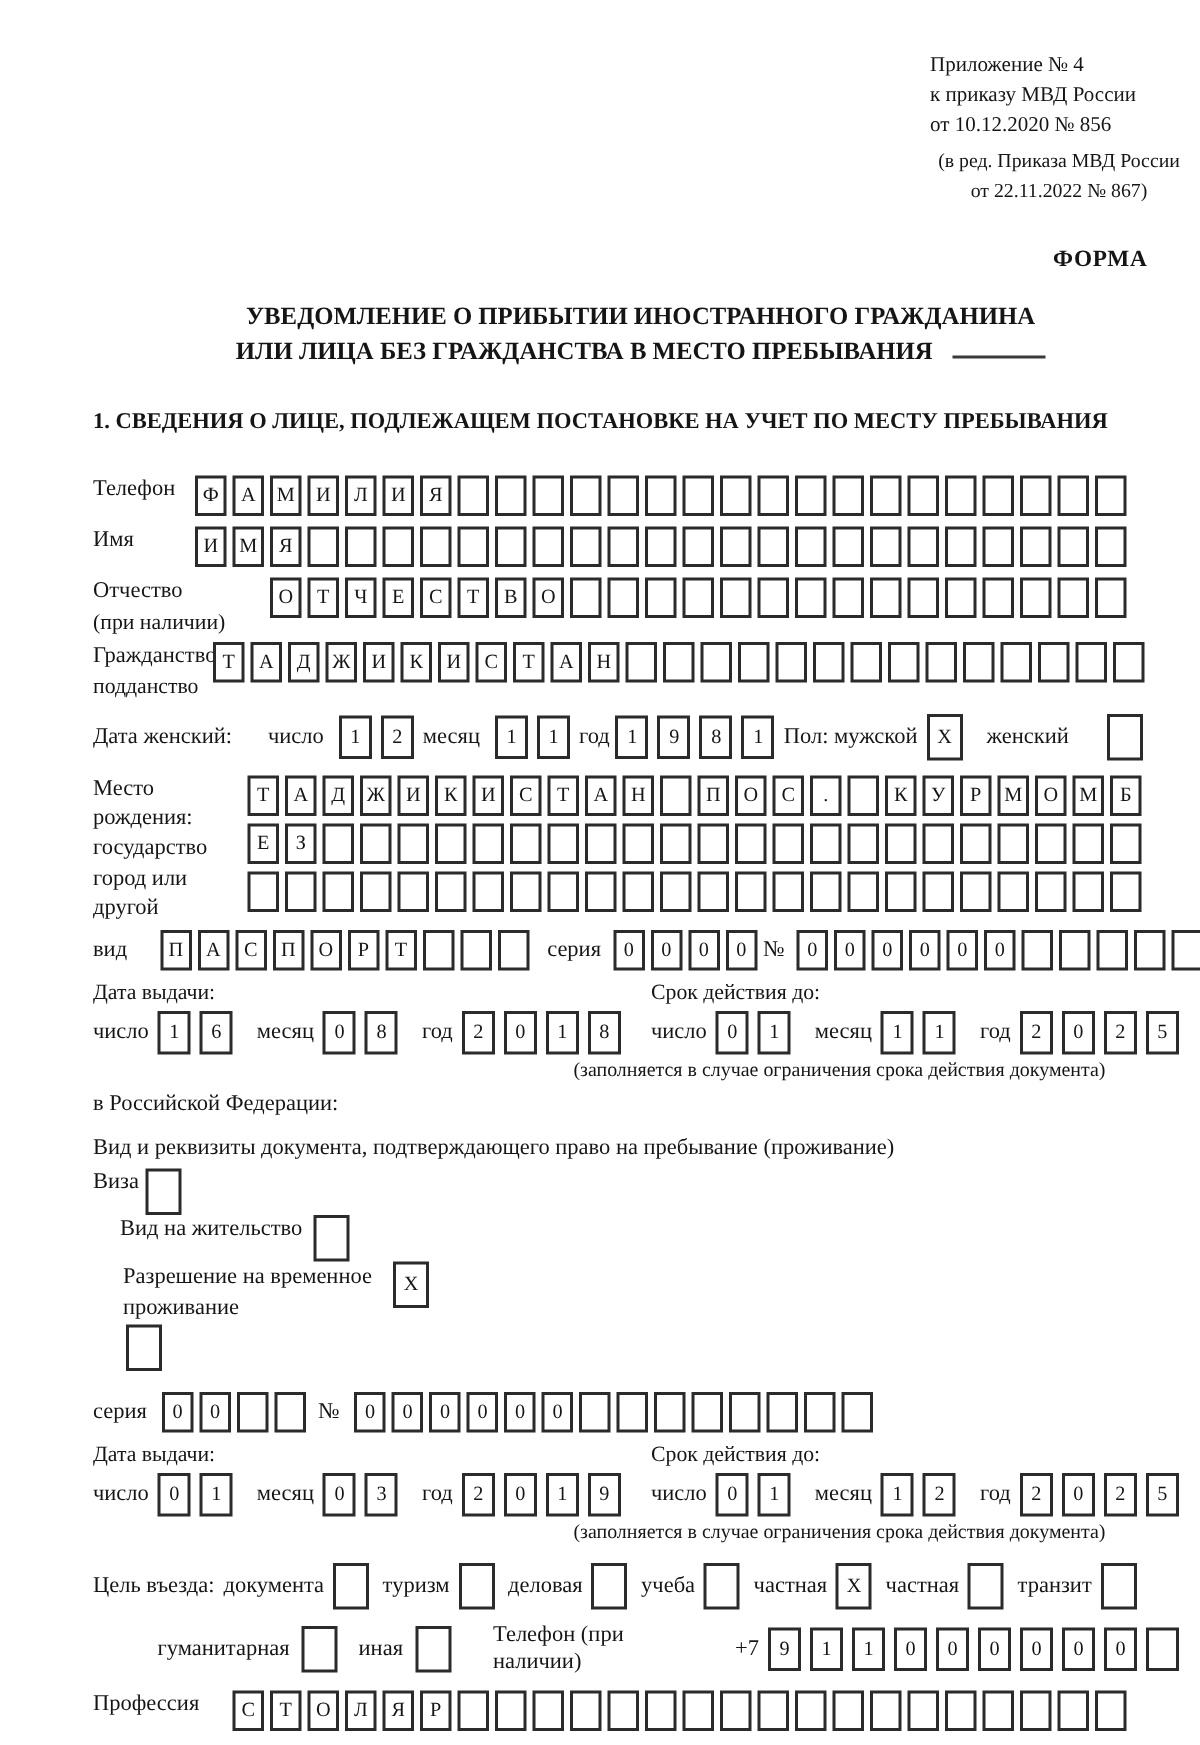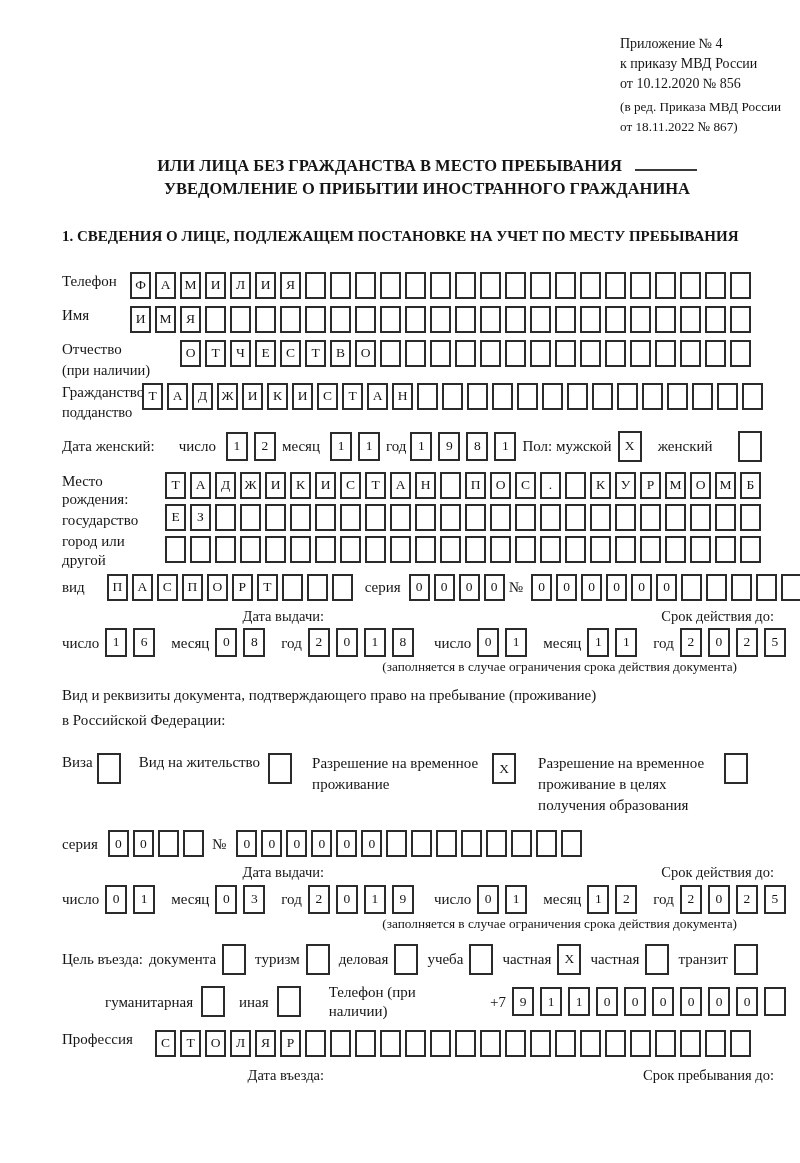--- a/index.html
+++ b/index.html
@@ -13,7 +13,7 @@
 
   
   .appendix{margin-left:558px;font-size:14px;line-height:20px;white-space:nowrap;}
-  .appendix .edit{font-size:13.2px;}
+  .appendix .edit{font-size:13.2px;text-align:center;}
   .appendix .edit.first{margin-top:3px;}
   .forma{text-align:right;padding-right:27px;font-weight:bold;font-size:15.5px;margin-top:26px;letter-spacing:.5px;}
 

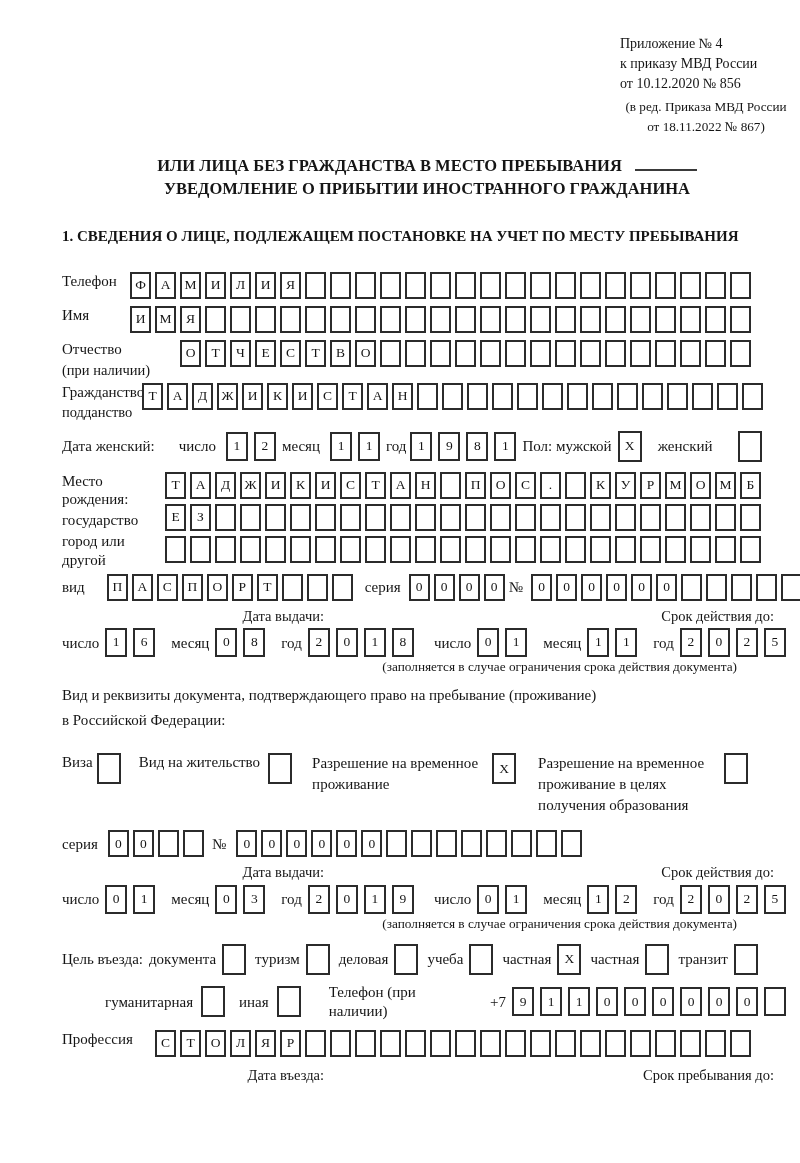--- a/index.html
+++ b/index.html
@@ -95,7 +95,7 @@
     <div>к приказу МВД России</div>
     <div>от 10.12.2020 № 856</div>
     <div class="edit first">(в ред. Приказа МВД России</div>
-    <div class="edit">от 18.11.2022 № 867)</div>
+    <div class="edit">от 22.11.2022 № 867)</div>
   </div>
 
 

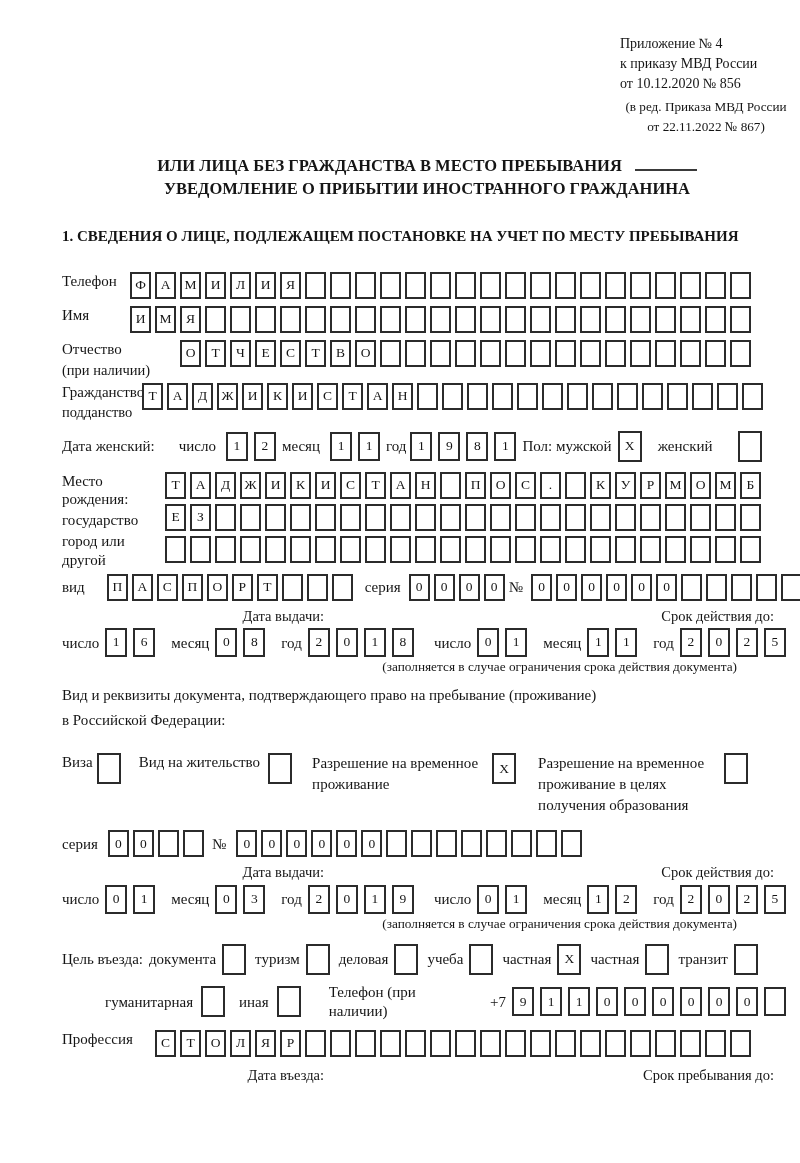--- a/index.html
+++ b/index.html
@@ -98,6 +98,7 @@
     <div class="edit">от 22.11.2022 № 867)</div>
   </div>
 
+  <div class="forma">ФОРМА</div>
 
   <div class="title">
     <div><span>ИЛИ ЛИЦА БЕЗ ГРАЖДАНСТВА В МЕСТО ПРЕБЫВАНИЯ</span><span class="blank-line"></span></div>

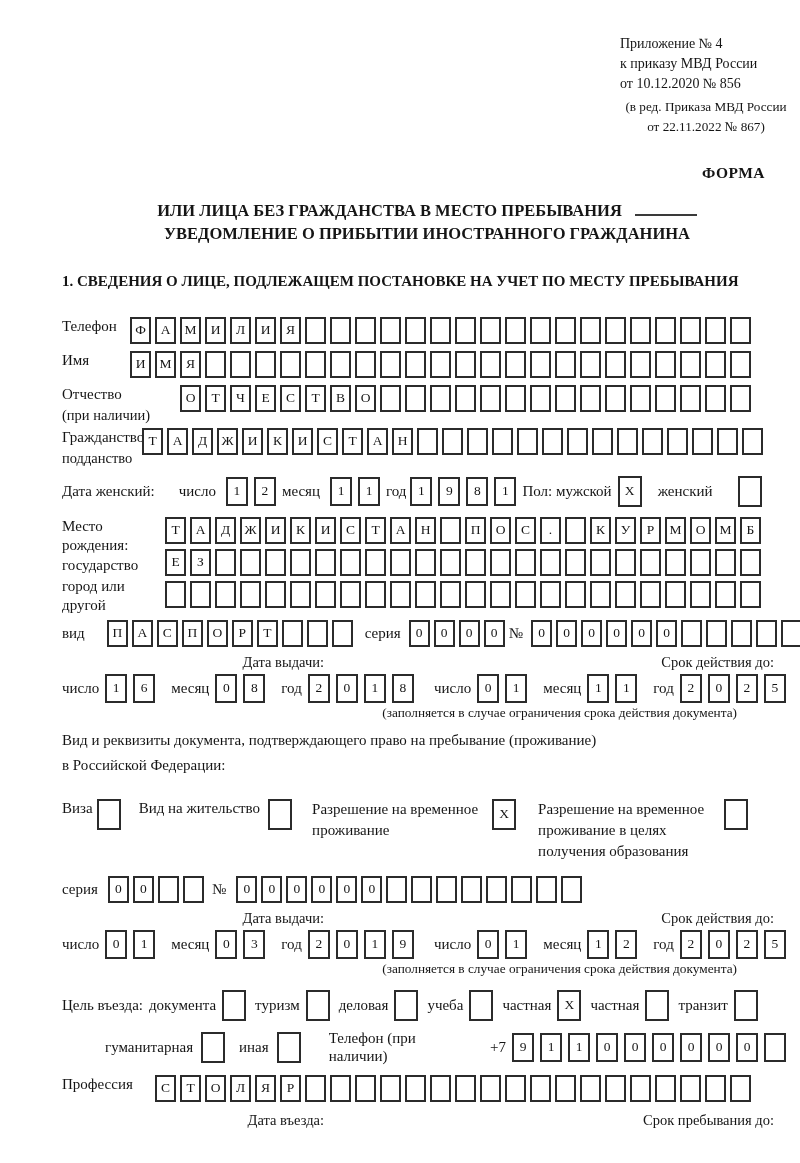--- a/index.html
+++ b/index.html
@@ -101,8 +101,8 @@
   <div class="forma">ФОРМА</div>
 
   <div class="title">
+    <div>УВЕДОМЛЕНИЕ О ПРИБЫТИИ ИНОСТРАННОГО ГРАЖДАНИНА</div>
     <div><span>ИЛИ ЛИЦА БЕЗ ГРАЖДАНСТВА В МЕСТО ПРЕБЫВАНИЯ</span><span class="blank-line"></span></div>
-    <div>УВЕДОМЛЕНИЕ О ПРИБЫТИИ ИНОСТРАННОГО ГРАЖДАНИНА</div>
   </div>
 
   <div class="section-heading">1. СВЕДЕНИЯ О ЛИЦЕ, ПОДЛЕЖАЩЕМ ПОСТАНОВКЕ НА УЧЕТ ПО МЕСТУ ПРЕБЫВАНИЯ</div>

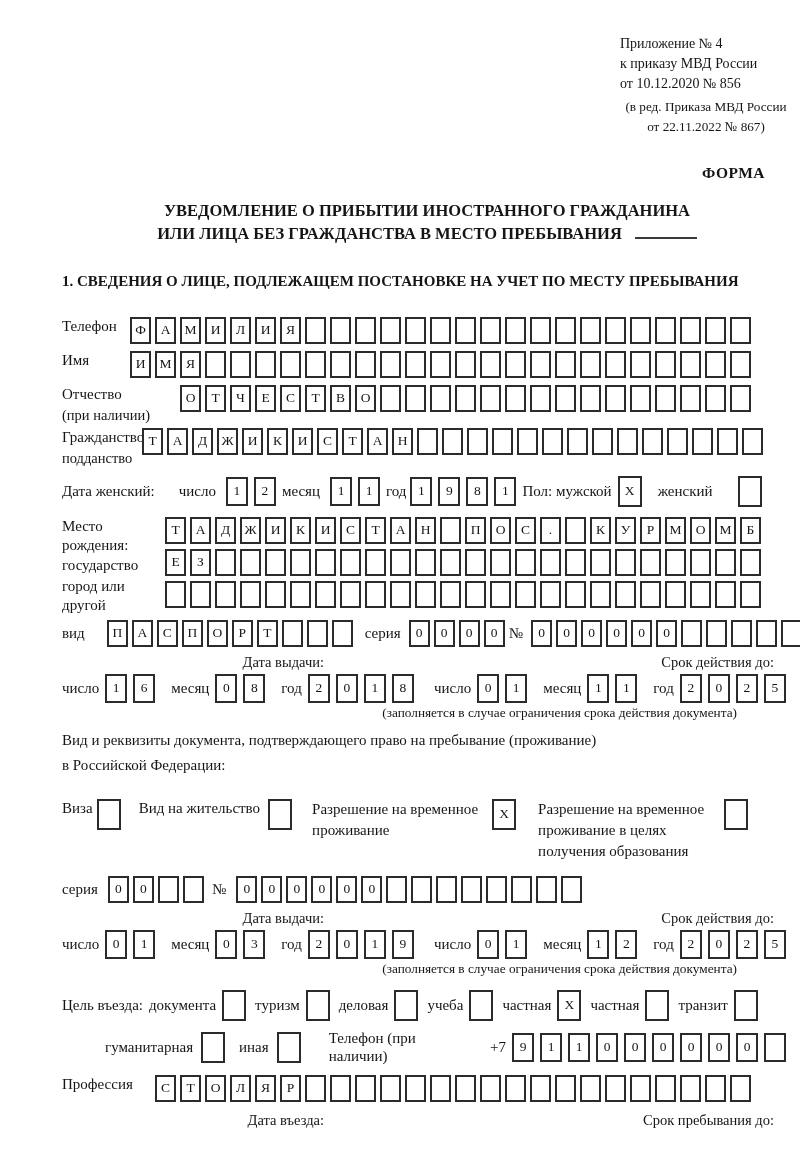--- a/index.html
+++ b/index.html
@@ -59,7 +59,7 @@
   .date-col{flex:none;}
   .date-col.left{width:372px;}
   .date-col.right{width:340px;}
-  .date-head{text-align:right;font-size:14.5px;}
+  .date-head{text-align:left;font-size:14.5px;}
   .date-head.left-h{padding-right:110px;}
   .date-line{display:flex;align-items:center;margin-top:3px;}
   .date-line .t{flex:none;margin-right:6px;}

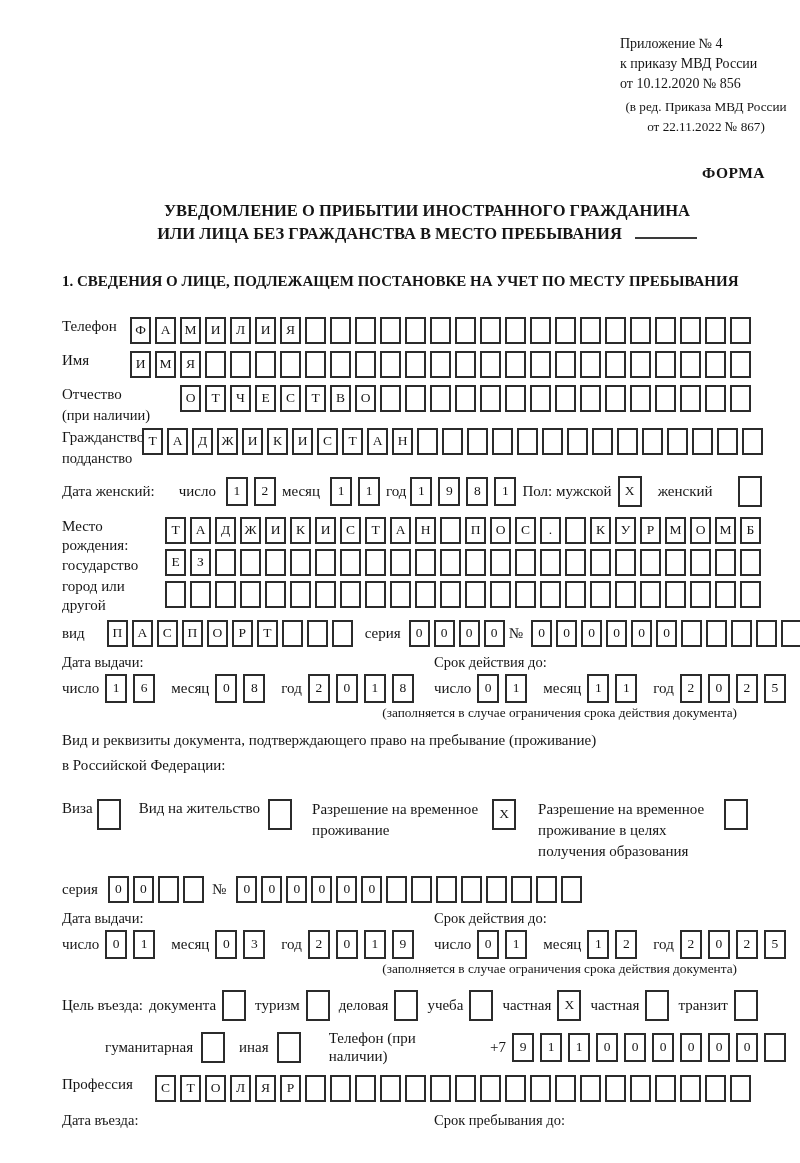--- a/index.html
+++ b/index.html
@@ -449,8 +449,8 @@
   </div>
   <div class="note">(заполняется в случае ограничения срока действия документа)</div>
 
+  <div class="plain" style="margin-top:6px;">в Российской Федерации:</div>
   <div class="plain">Вид и реквизиты документа, подтверждающего право на пребывание (проживание)</div>
-  <div class="plain" style="margin-top:6px;">в Российской Федерации:</div>
 
   <div class="opts">
     <div class="opt">

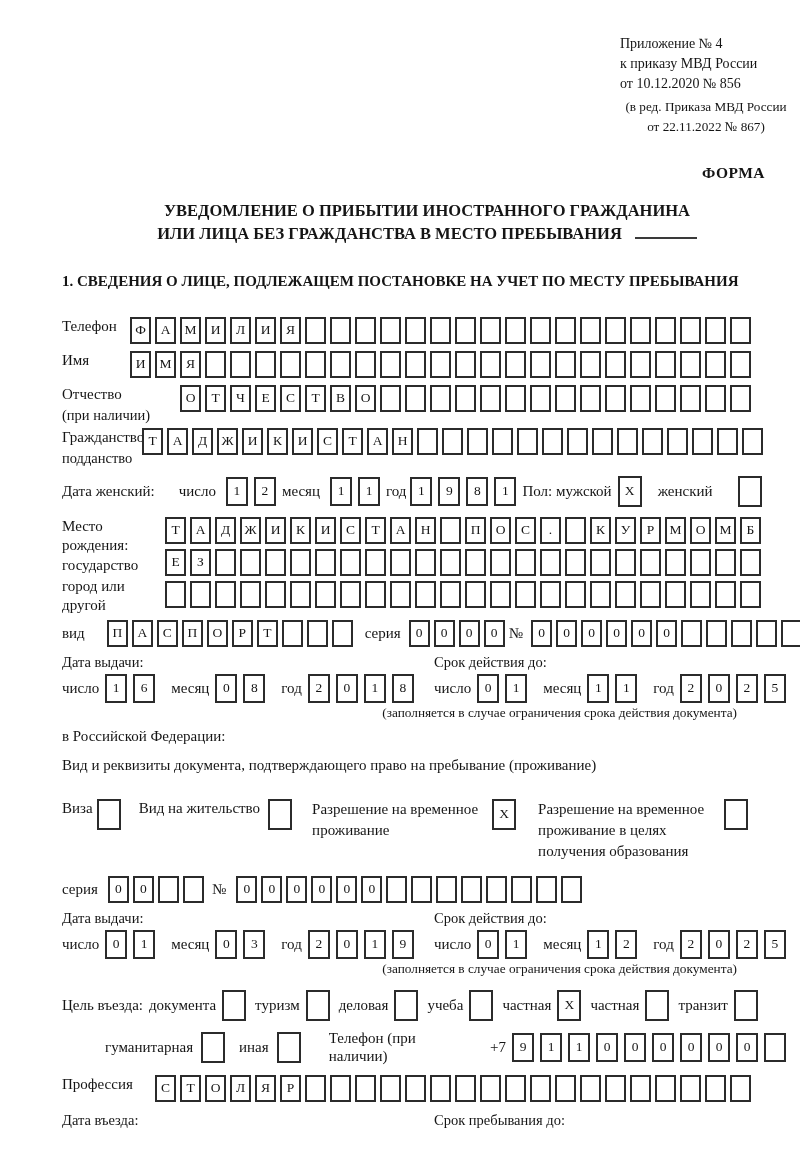--- a/index.html
+++ b/index.html
@@ -69,7 +69,7 @@
   .plain{margin-top:10px;}
 
   
-  .opts{display:flex;align-items:flex-start;margin-top:24px;}
+  .opts{display:flex;align-items:flex-start;margin-top:4px;flex-direction:column;}
   .opt{display:flex;align-items:flex-start;}
   .opt .opt-label{margin-right:8px;}
   .opt .center{text-align:left;line-height:21px;}

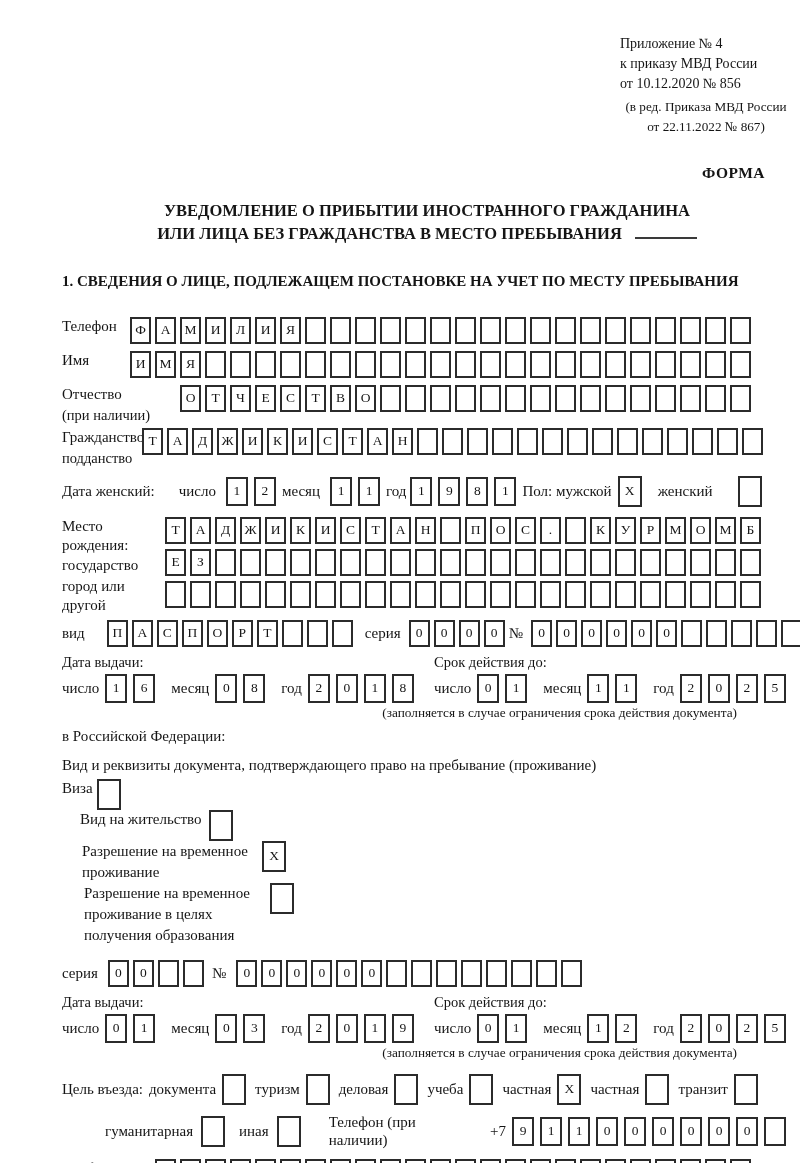--- a/index.html
+++ b/index.html
@@ -472,7 +472,6 @@
         </span>
     </div>
     <div class="opt" style="margin-left:22px;">
-      <div class="opt-label center opt4-label">Разрешение на временное проживание в целях получения образования</div>
       <span class="cells cb">
           <span class="cell"></span>
         </span>

